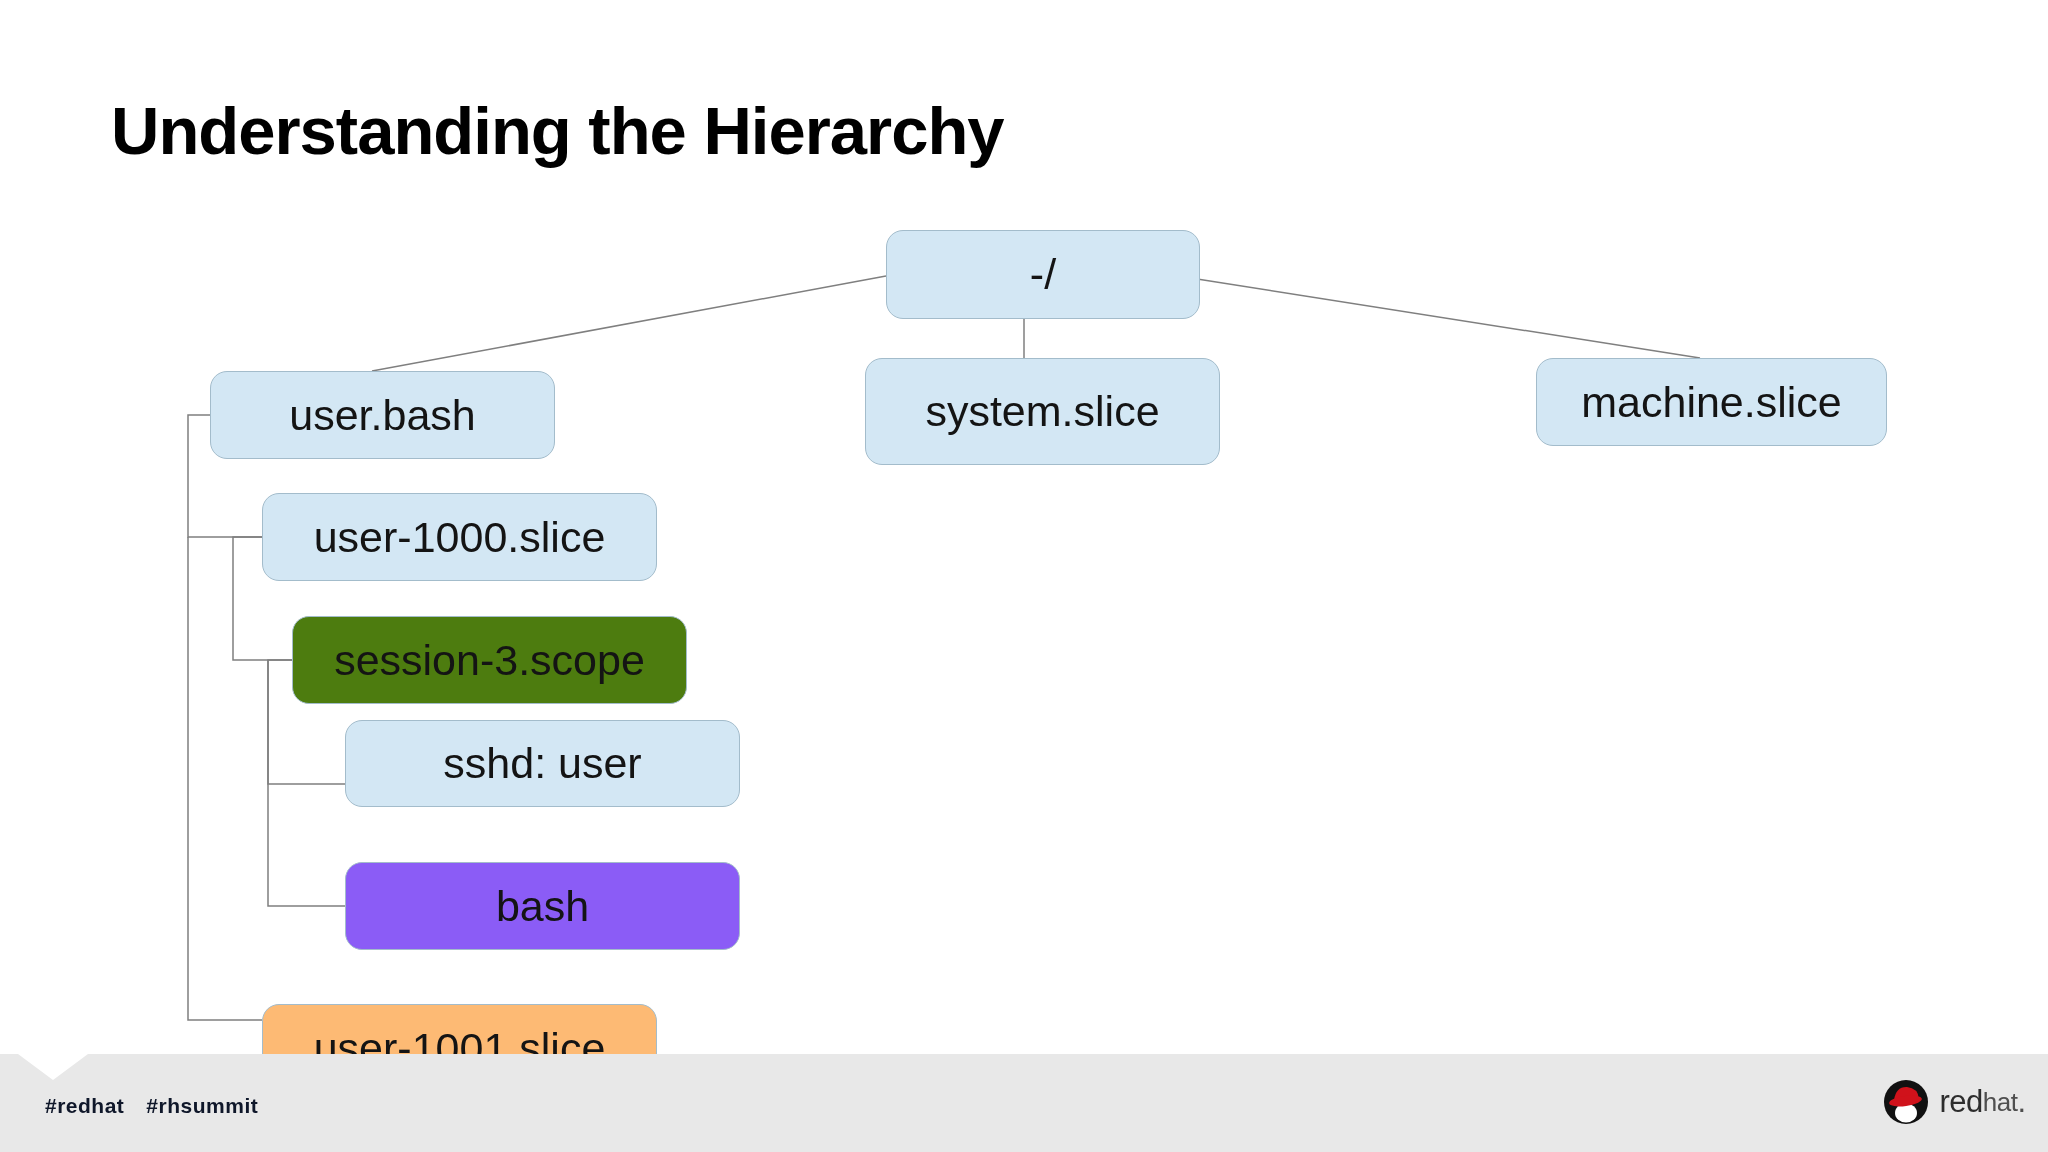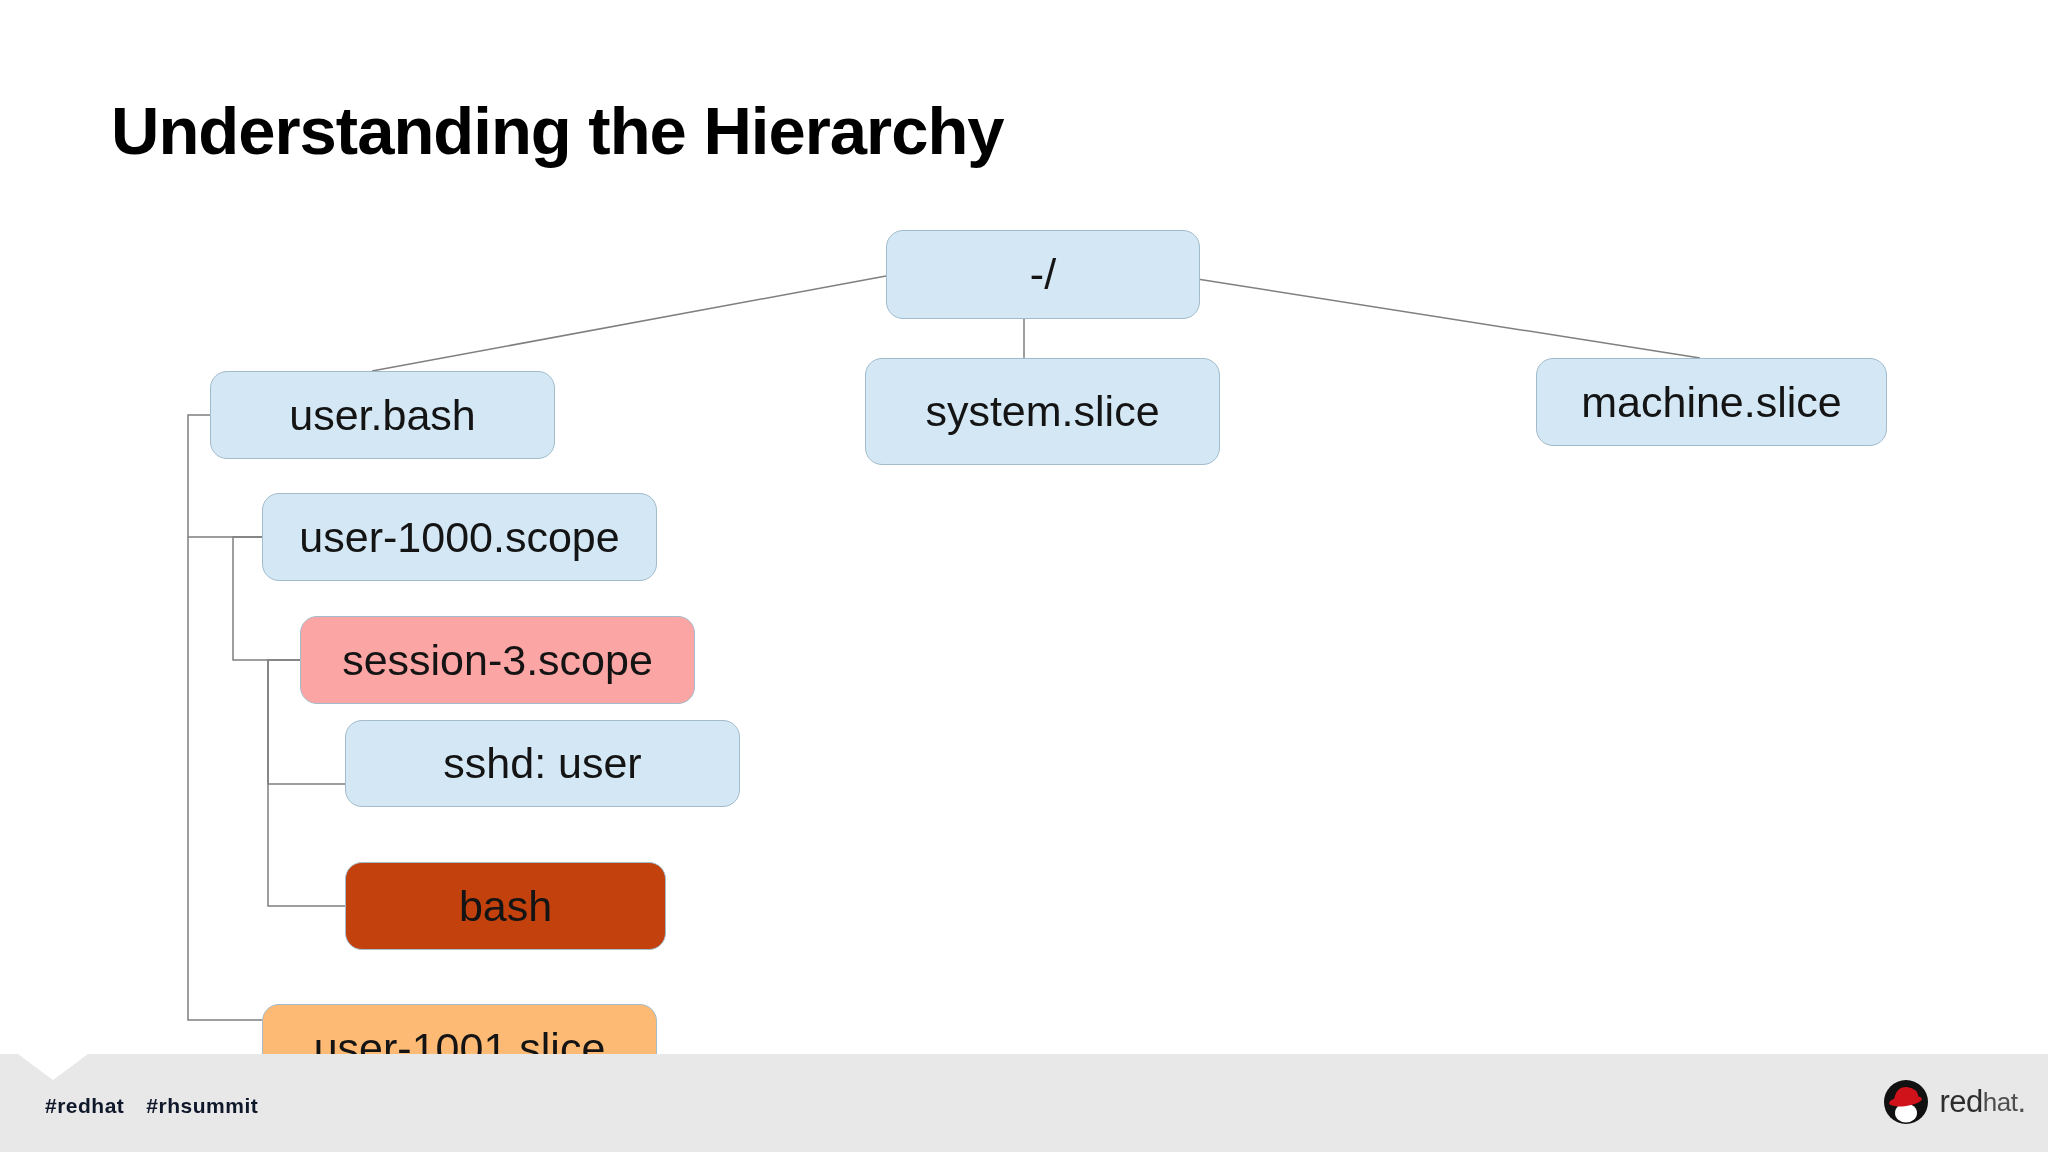--- a/index.html
+++ b/index.html
@@ -68,7 +68,7 @@
       <div class="node" style="left: 210px; top: 371px; width: 345px; height: 88px; background: rgb(211, 231, 244); border: 1px solid rgb(163, 188, 203);">user.bash</div>
       <div class="node" style="left: 865px; top: 358px; width: 355px; height: 107px; background: rgb(211, 231, 244); border: 1px solid rgb(163, 188, 203);">system.slice</div>
       <div class="node" style="left: 1536px; top: 358px; width: 351px; height: 88px; background: rgb(211, 231, 244); border: 1px solid rgb(163, 188, 203);">machine.slice</div>
-      <div class="node" style="left: 262px; top: 493px; width: 395px; height: 88px; background: rgb(211, 231, 244); border: 1px solid rgb(163, 188, 203);">user-1000.scope</div>
+      <div class="node" style="left: 262px; top: 493px; width: 395px; height: 88px; background: rgb(211, 231, 244); border: 1px solid rgb(163, 188, 203);">user-1000.slice</div>
       <div class="node" style="left: 300px; top: 616px; width: 395px; height: 88px; background: #fca5a5; border: 1px solid rgb(163, 188, 203);">session-3.scope</div>
       <div class="node" style="left: 345px; top: 720px; width: 395px; height: 87px; background: rgb(211, 231, 244); border: 1px solid rgb(163, 188, 203);">sshd: user</div>
       <div class="node" style="left: 345px; top: 862px; width: 321px; height: 88px; background: #c2410c; border: 1px solid rgb(163, 188, 203);">bash</div>

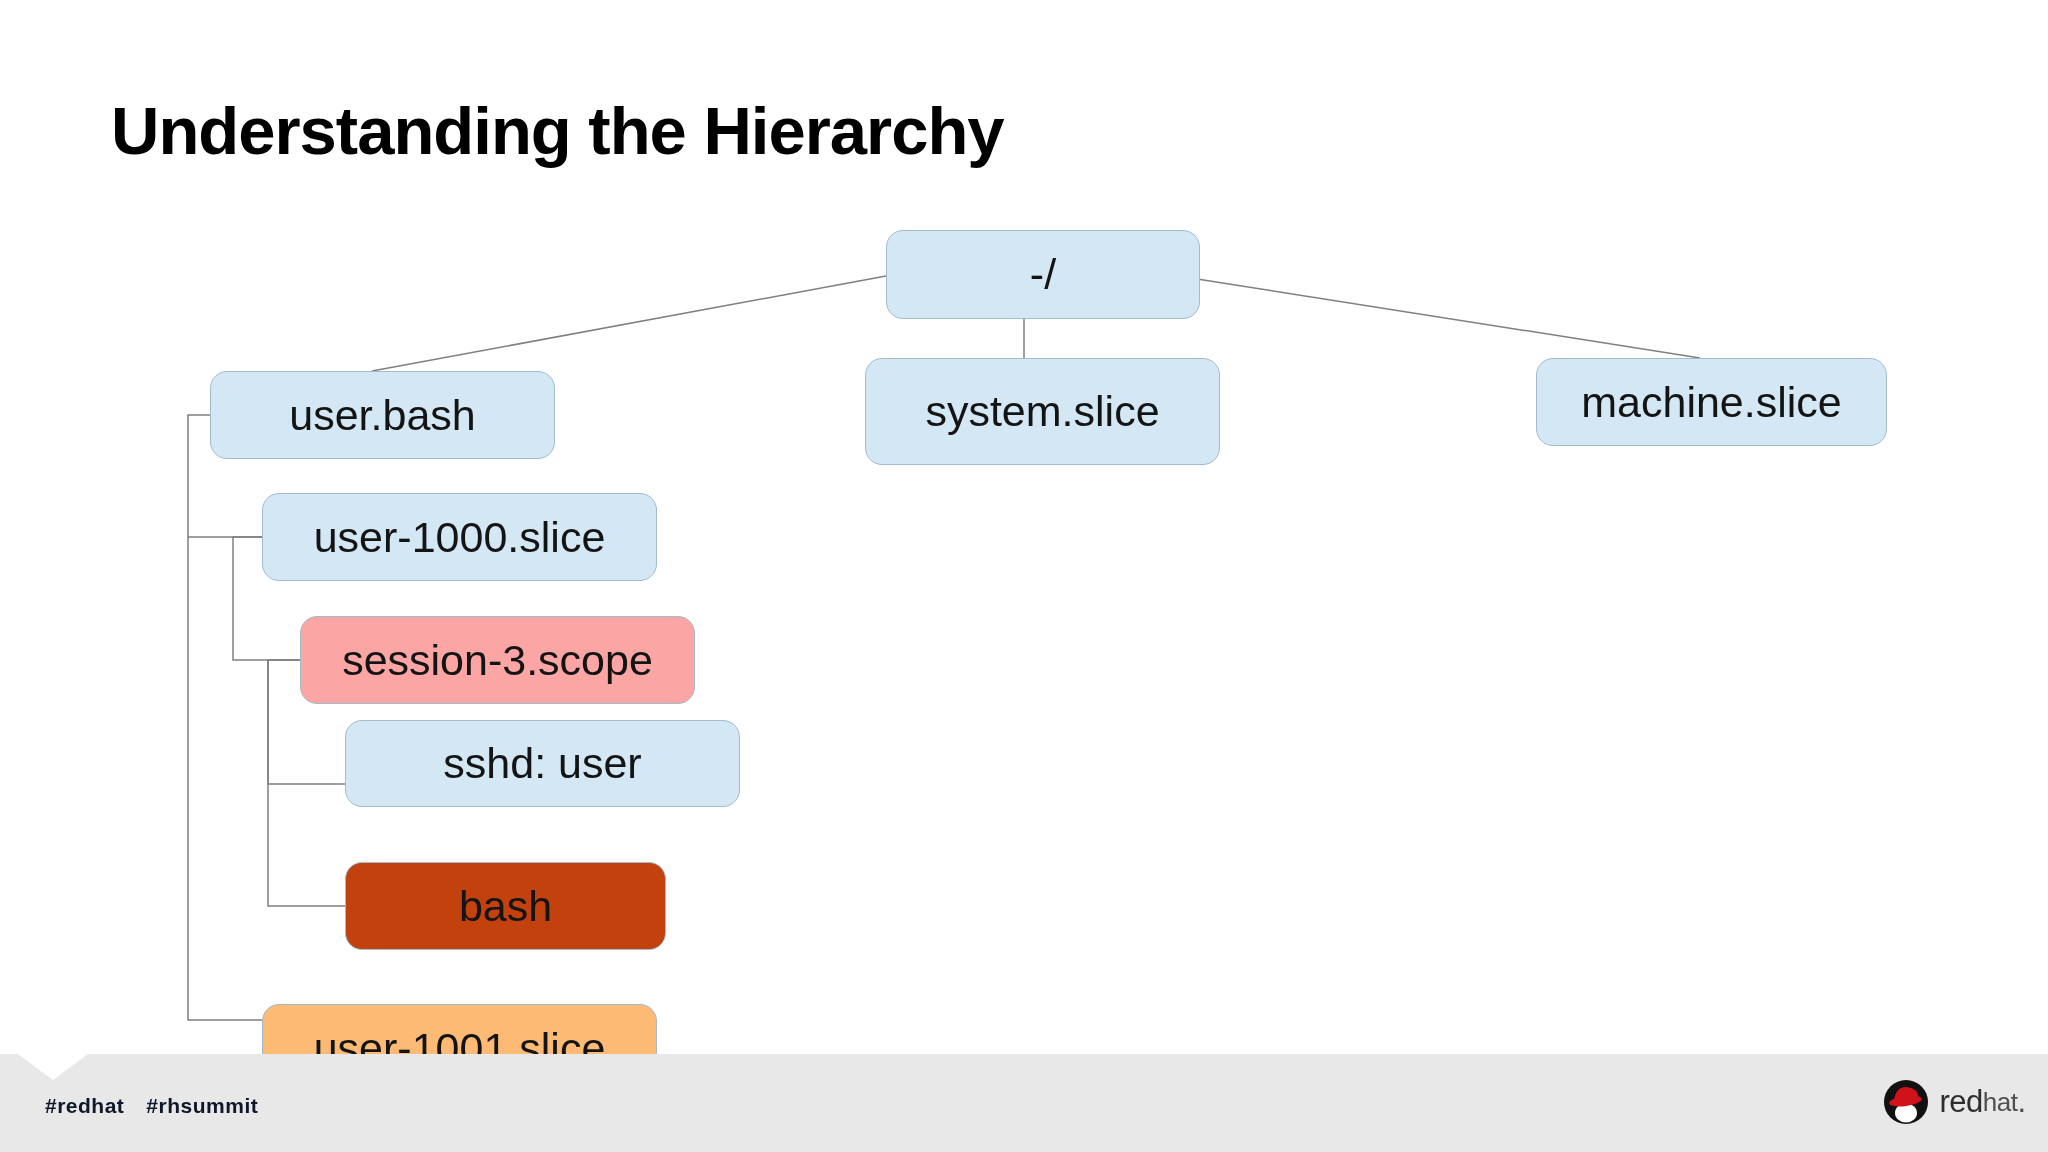--- a/index.html
+++ b/index.html
@@ -69,7 +69,7 @@
       <div class="node" style="left: 865px; top: 358px; width: 355px; height: 107px; background: rgb(211, 231, 244); border: 1px solid rgb(163, 188, 203);">system.slice</div>
       <div class="node" style="left: 1536px; top: 358px; width: 351px; height: 88px; background: rgb(211, 231, 244); border: 1px solid rgb(163, 188, 203);">machine.slice</div>
       <div class="node" style="left: 262px; top: 493px; width: 395px; height: 88px; background: rgb(211, 231, 244); border: 1px solid rgb(163, 188, 203);">user-1000.slice</div>
-      <div class="node" style="left: 300px; top: 616px; width: 395px; height: 88px; background: #fca5a5; border: 1px solid rgb(163, 188, 203);">session-3.scope</div>
+      <div class="node" style="left: 292px; top: 616px; width: 395px; height: 88px; background: #4d7c0f; border: 1px solid rgb(163, 188, 203);">session-3.scope</div>
       <div class="node" style="left: 345px; top: 720px; width: 395px; height: 87px; background: rgb(211, 231, 244); border: 1px solid rgb(163, 188, 203);">sshd: user</div>
       <div class="node" style="left: 345px; top: 862px; width: 321px; height: 88px; background: #c2410c; border: 1px solid rgb(163, 188, 203);">bash</div>
       <div class="node" style="left: 262px; top: 1004px; width: 395px; height: 88px; background: #fdba74; border: 1px solid rgb(163, 188, 203);">user-1001.slice</div>

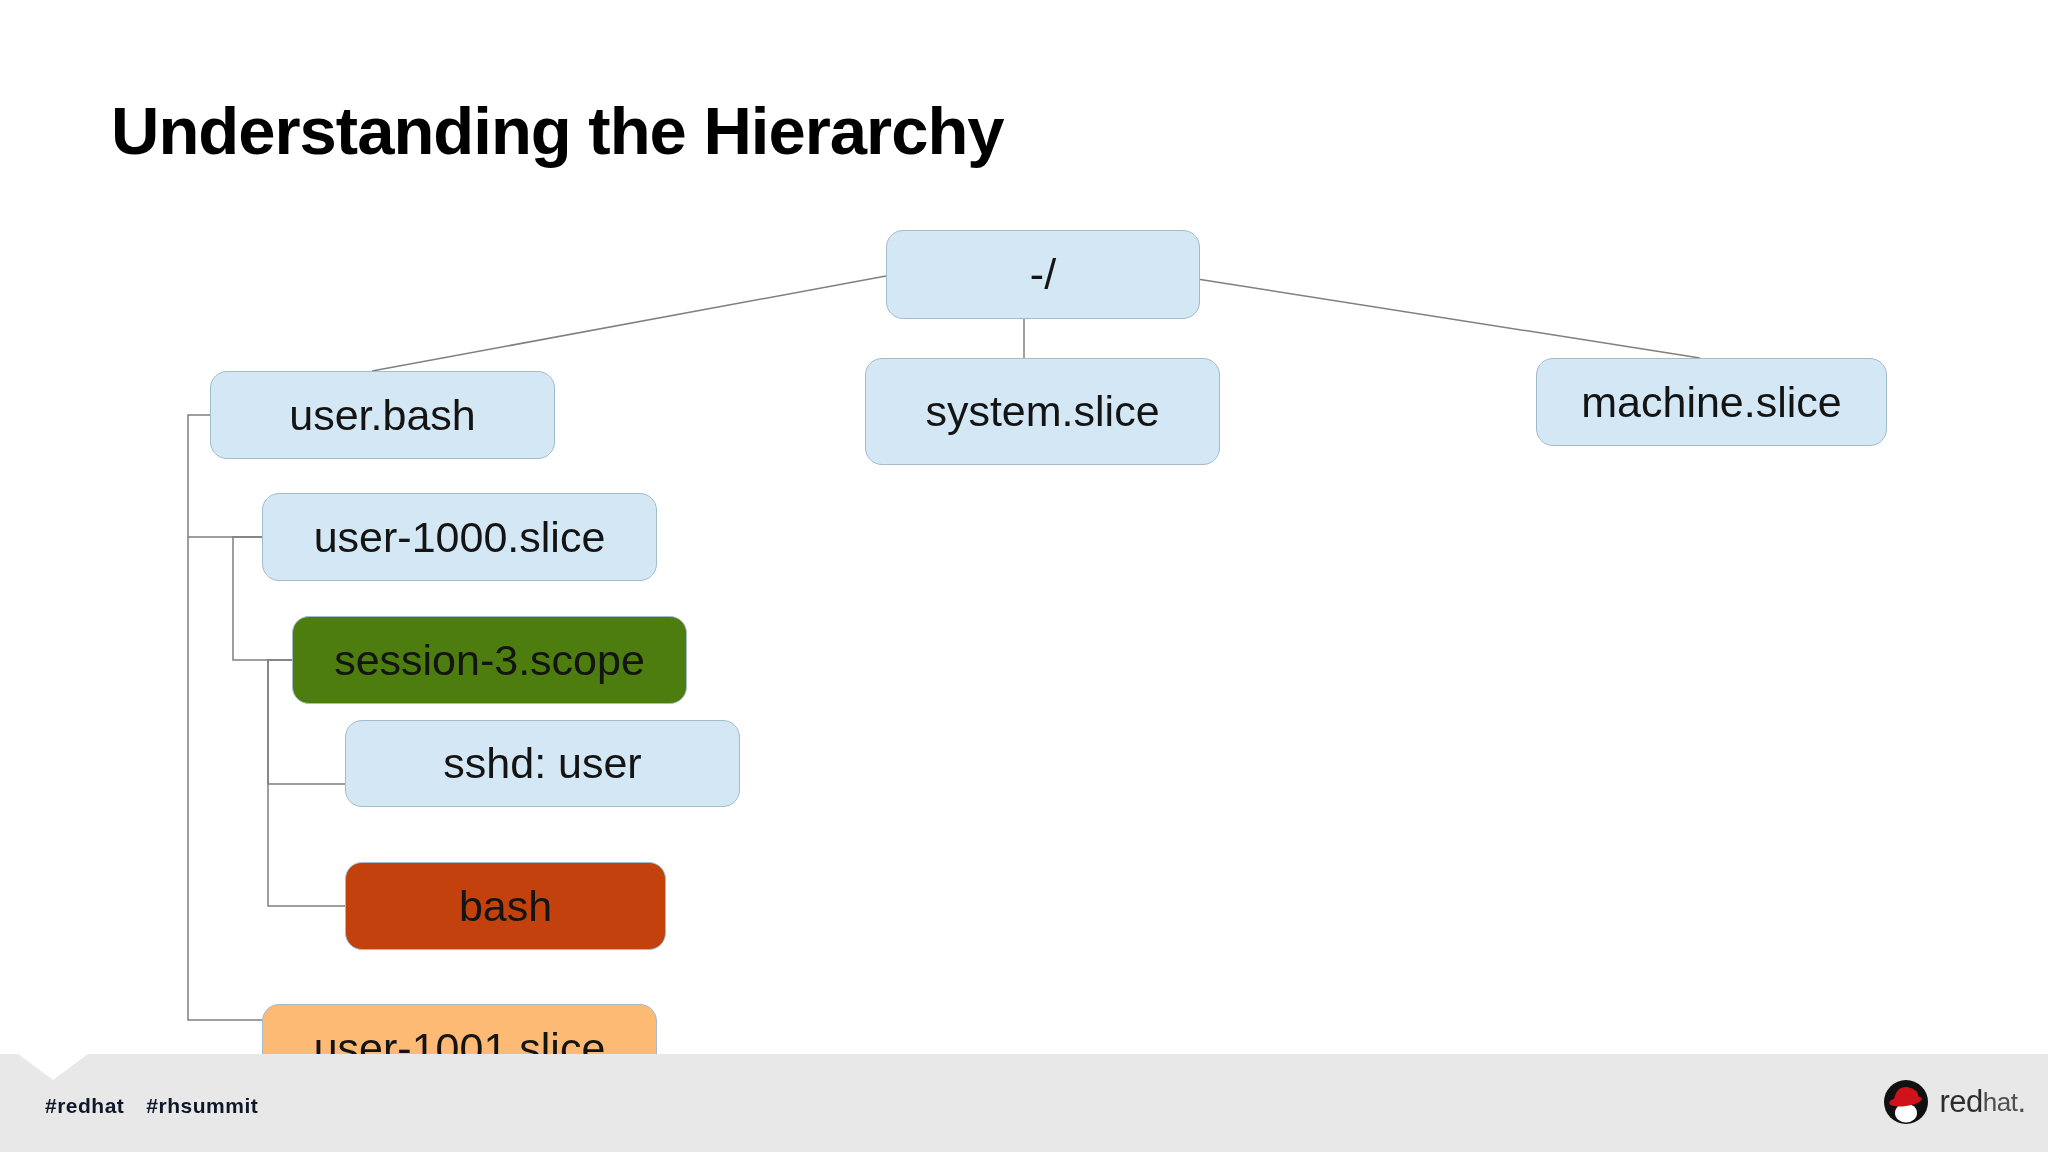--- a/index.html
+++ b/index.html
@@ -71,7 +71,7 @@
       <div class="node" style="left: 262px; top: 493px; width: 395px; height: 88px; background: rgb(211, 231, 244); border: 1px solid rgb(163, 188, 203);">user-1000.slice</div>
       <div class="node" style="left: 292px; top: 616px; width: 395px; height: 88px; background: #4d7c0f; border: 1px solid rgb(163, 188, 203);">session-3.scope</div>
       <div class="node" style="left: 345px; top: 720px; width: 395px; height: 87px; background: rgb(211, 231, 244); border: 1px solid rgb(163, 188, 203);">sshd: user</div>
-      <div class="node" style="left: 345px; top: 862px; width: 321px; height: 88px; background: #c2410c; border: 1px solid rgb(163, 188, 203);">bash</div>
+      <div class="node" style="left: 345px; top: 862px; width: 395px; height: 88px; background: #8b5cf6; border: 1px solid rgb(163, 188, 203);">bash</div>
       <div class="node" style="left: 262px; top: 1004px; width: 395px; height: 88px; background: #fdba74; border: 1px solid rgb(163, 188, 203);">user-1001.slice</div>
     </div>
 

